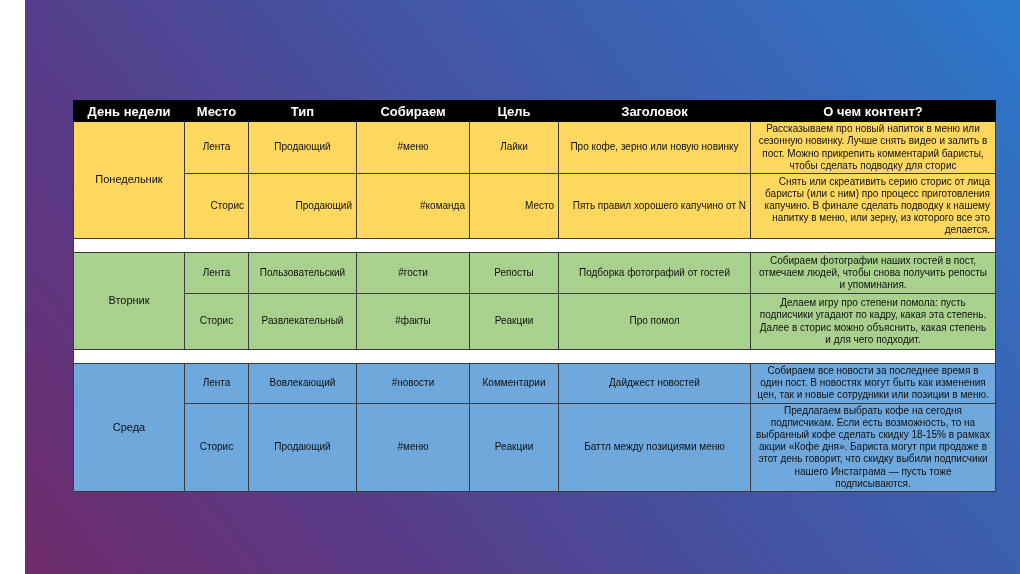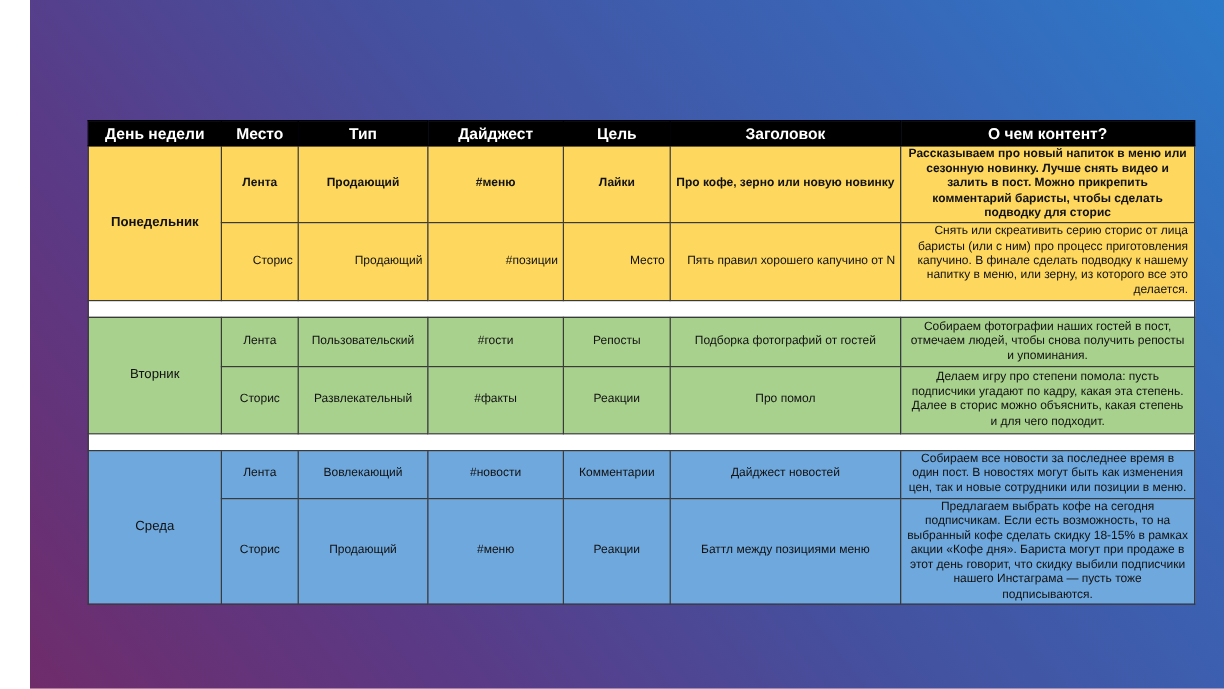--- a/index.html
+++ b/index.html
@@ -54,7 +54,7 @@
         <th>День недели</th>
         <th>Место</th>
         <th>Тип</th>
-        <th>Дайджест</th>
+        <th>Собираем</th>
         <th>Цель</th>
         <th>Заголовок</th>
         <th>О чем контент?</th>

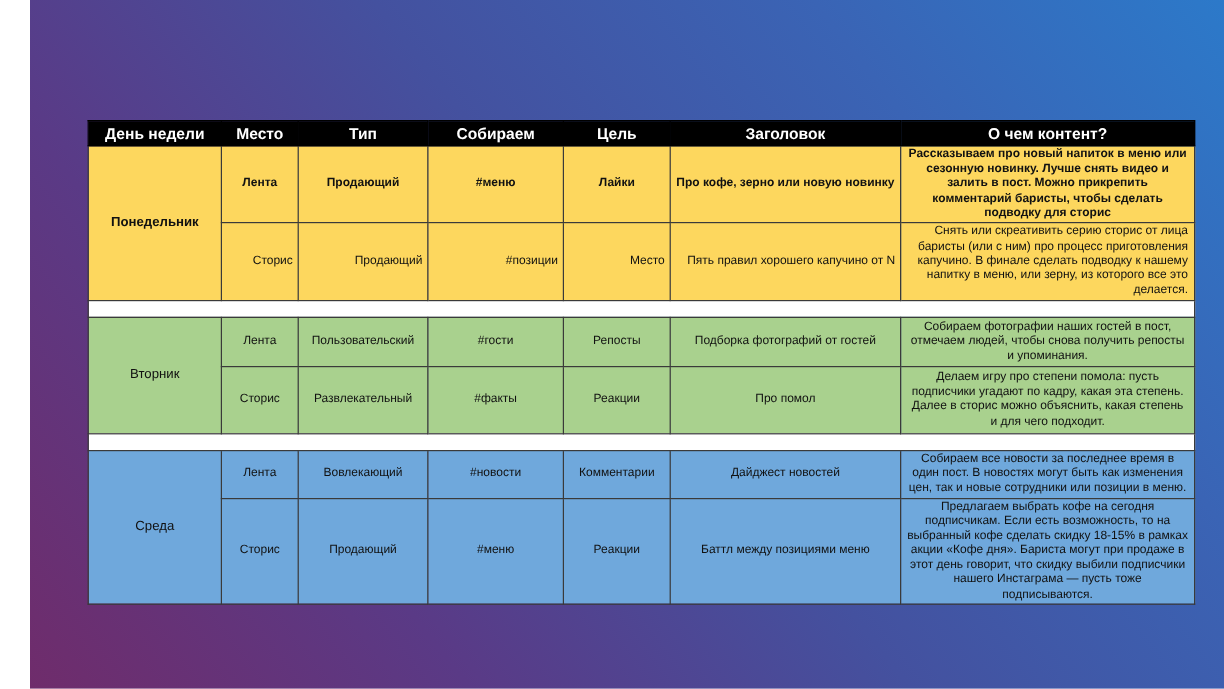--- a/index.html
+++ b/index.html
@@ -27,7 +27,7 @@
   tr.tue td{background:#a9d18e;}
   tr.wed td{background:#6fa8dc;}
   tr.gap td{background:#ffffff;border-left:1px solid #3a3a3a;border-right:1px solid #3a3a3a;padding:0;}
-  tr.h-r1m td{height:49px;font-weight:bold;}
+  tr.h-r1m td{height:49px;}
   tr.h-r2m td{height:62px;text-align:right;}
   tr.h-gap td{height:13px;}
   tr.h-r1t td{height:38px;}

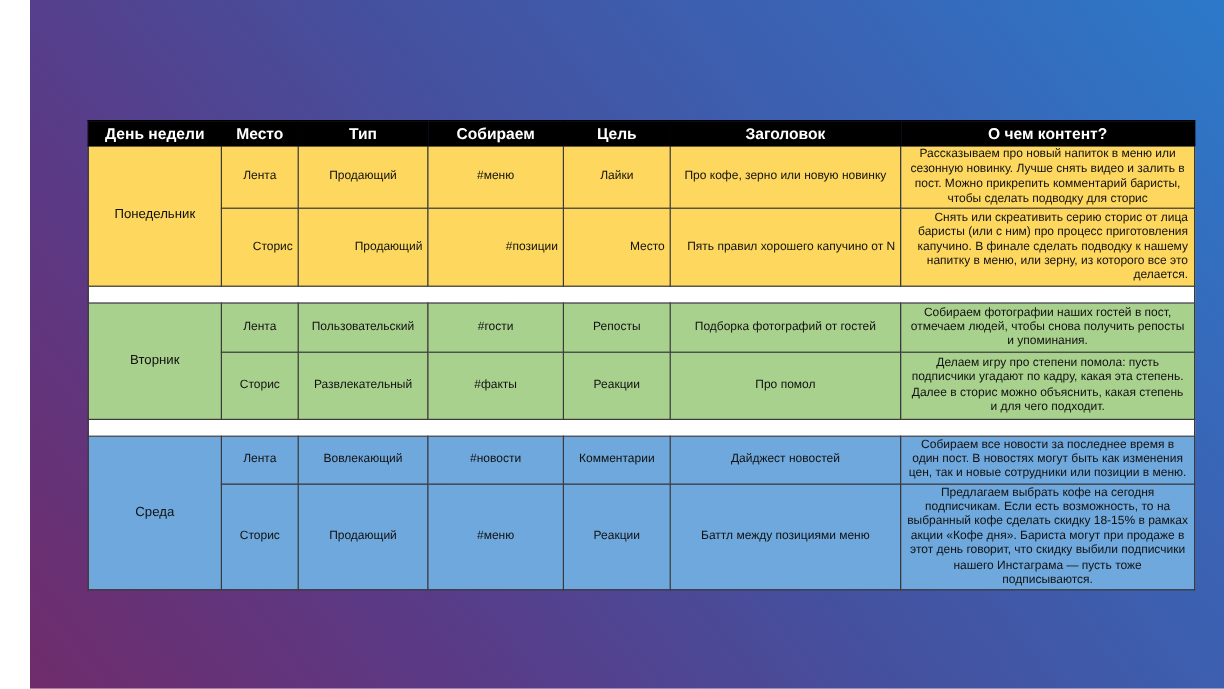--- a/index.html
+++ b/index.html
@@ -74,7 +74,7 @@
       <tr class="mon h-r2m">
         <td>Сторис</td>
         <td>Продающий</td>
-        <td>#позиции</td>
+        <td>#команда</td>
         <td>Место</td>
         <td>Пять правил хорошего капучино от N</td>
         <td class="content">Снять или скреативить серию сторис от лица баристы (или с ним) про процесс приготовления капучино. В финале сделать подводку к нашему напитку в меню, или зерну, из которого все это делается.</td>

